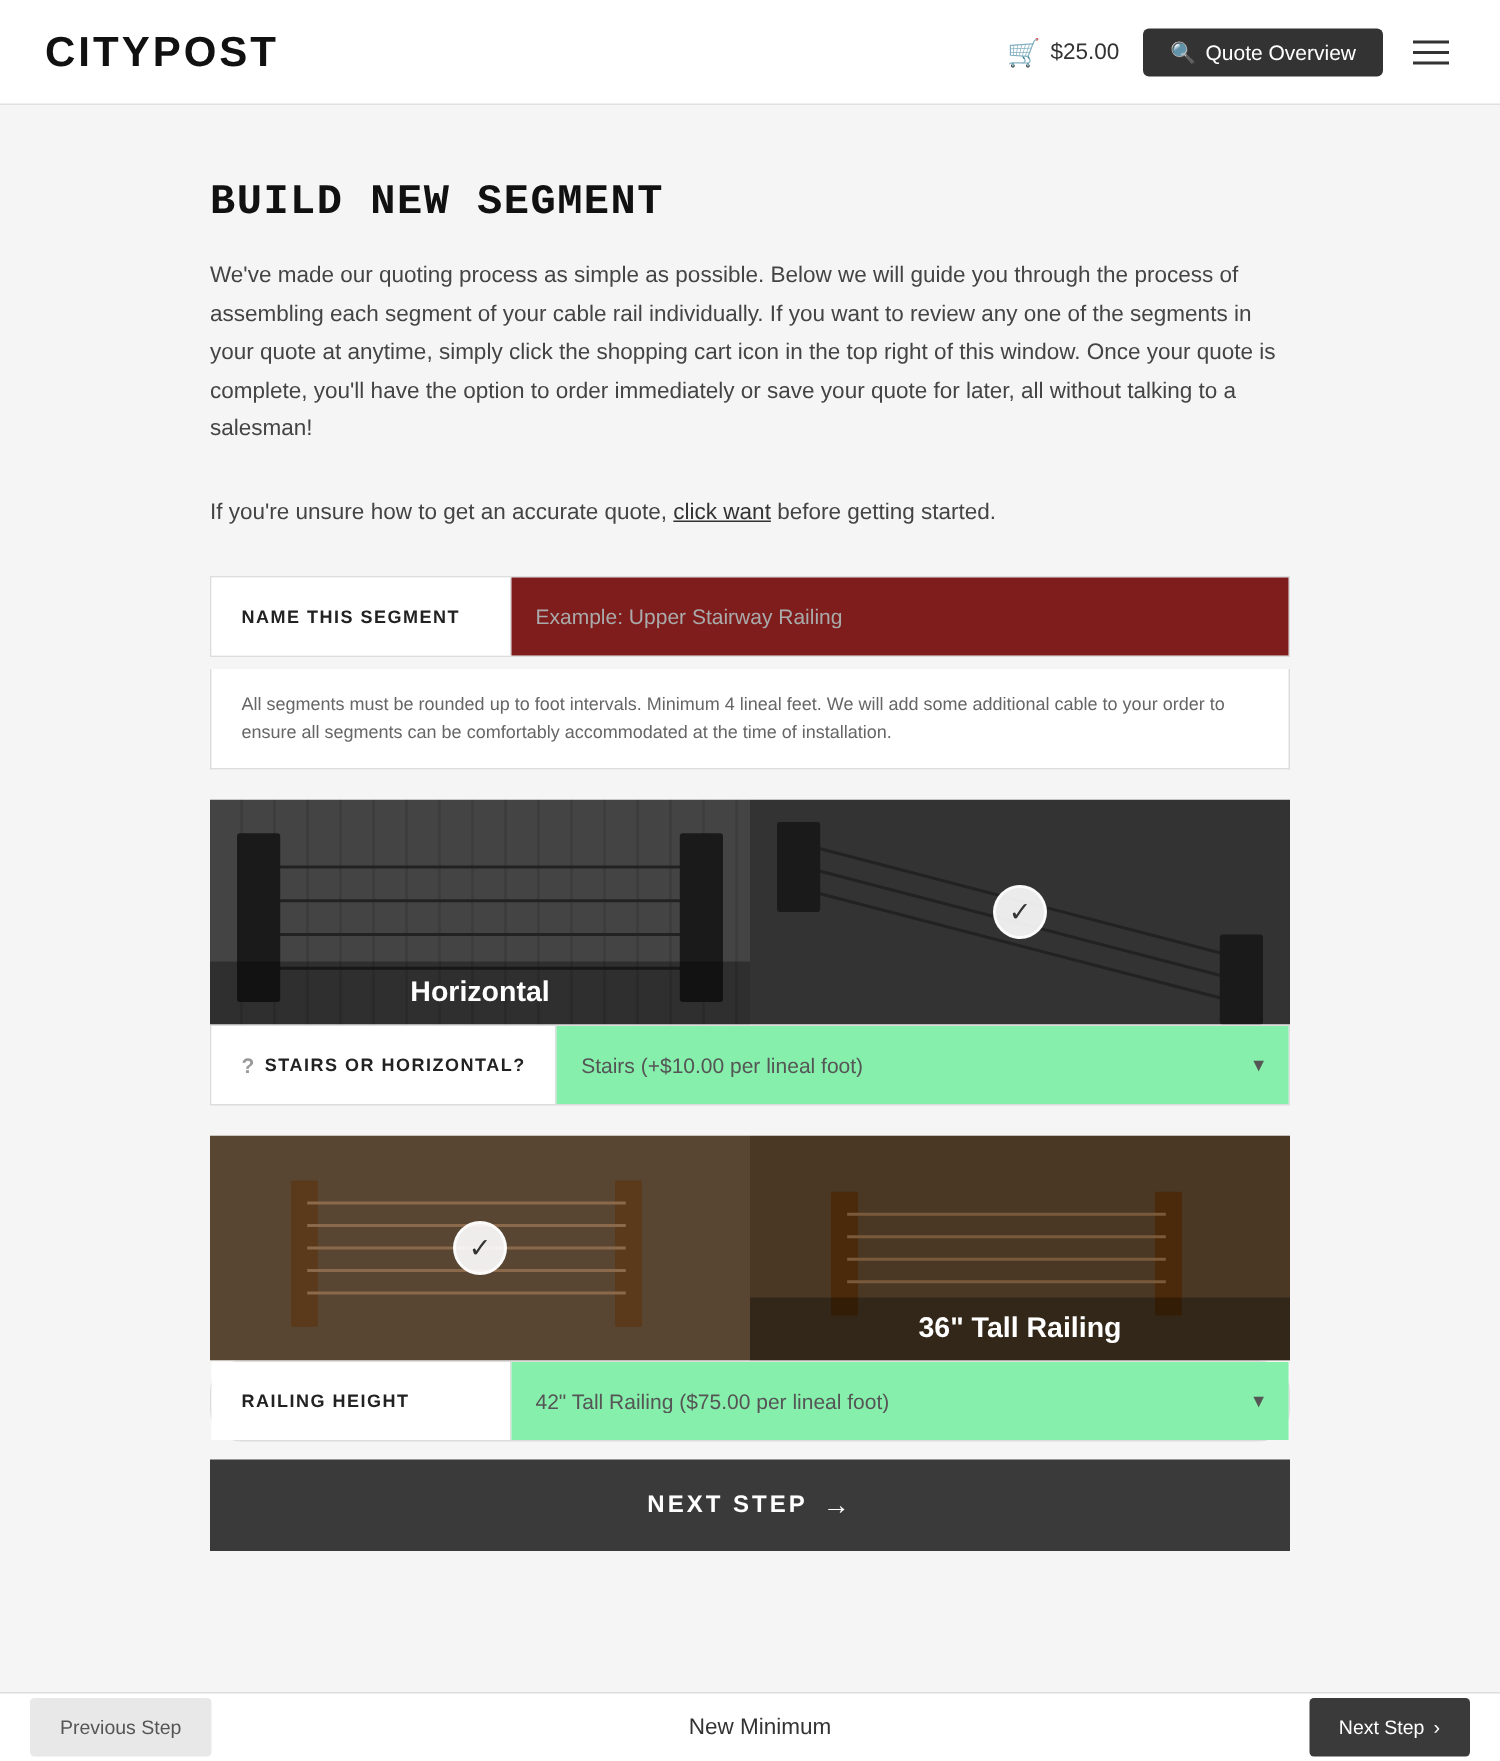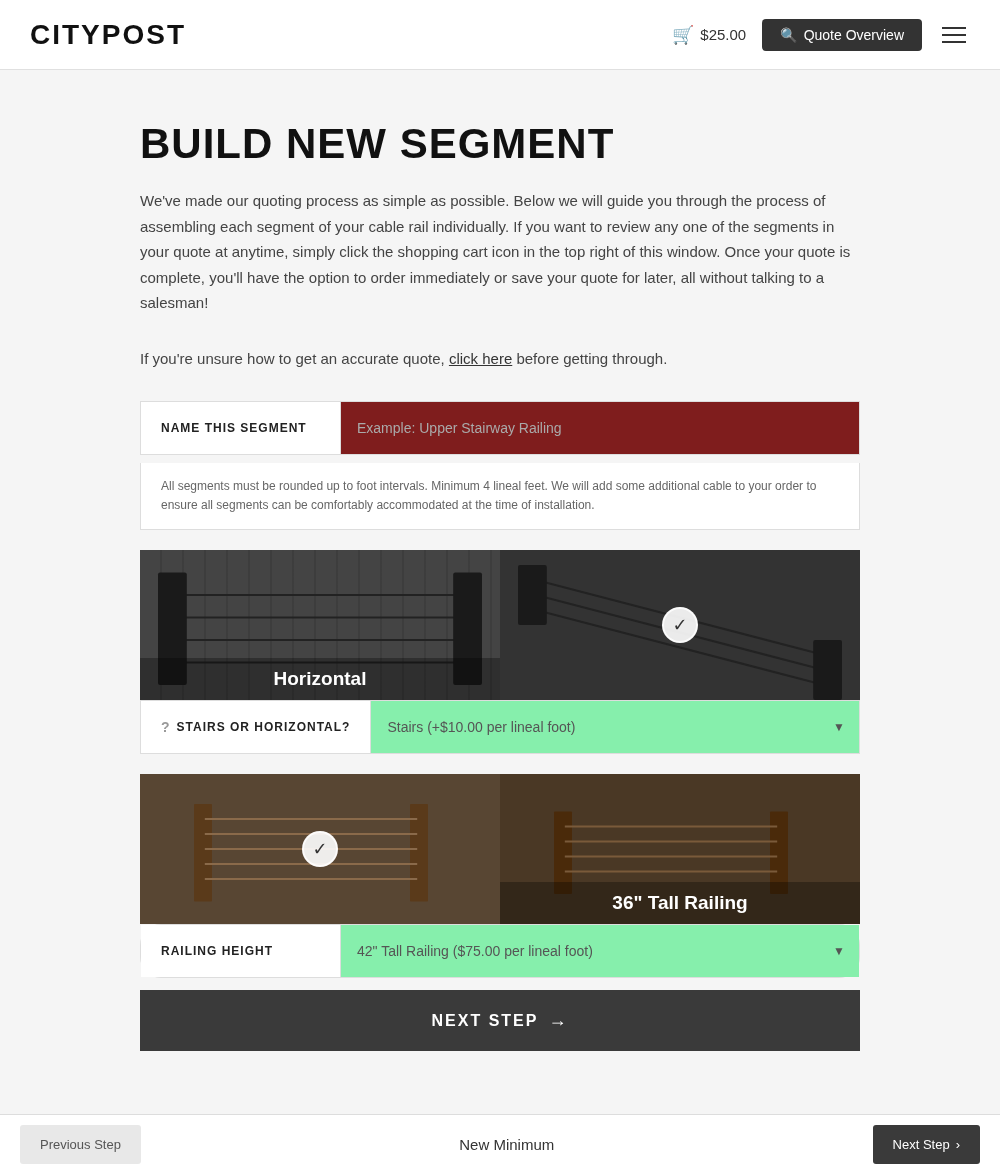--- a/index.html
+++ b/index.html
@@ -73,12 +73,12 @@
       padding: 50px 20px 80px;
     }
     .page-title {
-      font-size: 42px;
+      font-size: 28px;
       font-weight: 900;
       letter-spacing: 1px;
       color: #111;
       margin-bottom: 20px;
-      font-family: Liberation Sans, sans-serif;
+      font-family: Liberation Mono, monospace;
       text-transform: uppercase;
     }
     .page-description {

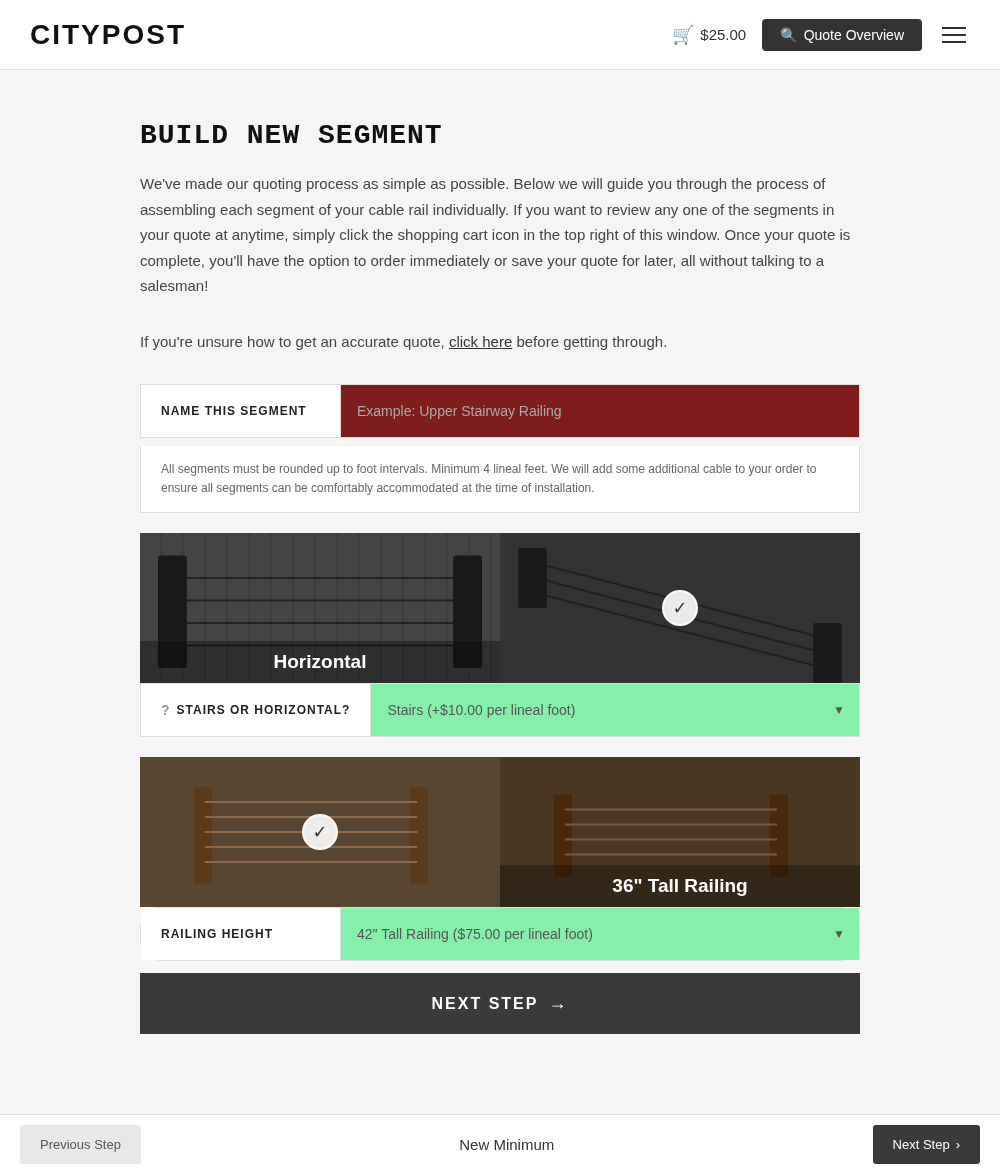--- a/index.html
+++ b/index.html
@@ -345,7 +345,7 @@
 
   <p class="page-description">
     <span>If you're unsure how to get an accurate quote,</span>
-    <a href="#" class="link-text">click here</a>
+    <a href="#" class="link-text">click want</a>
     <span>before getting through.</span>
   </p>
 

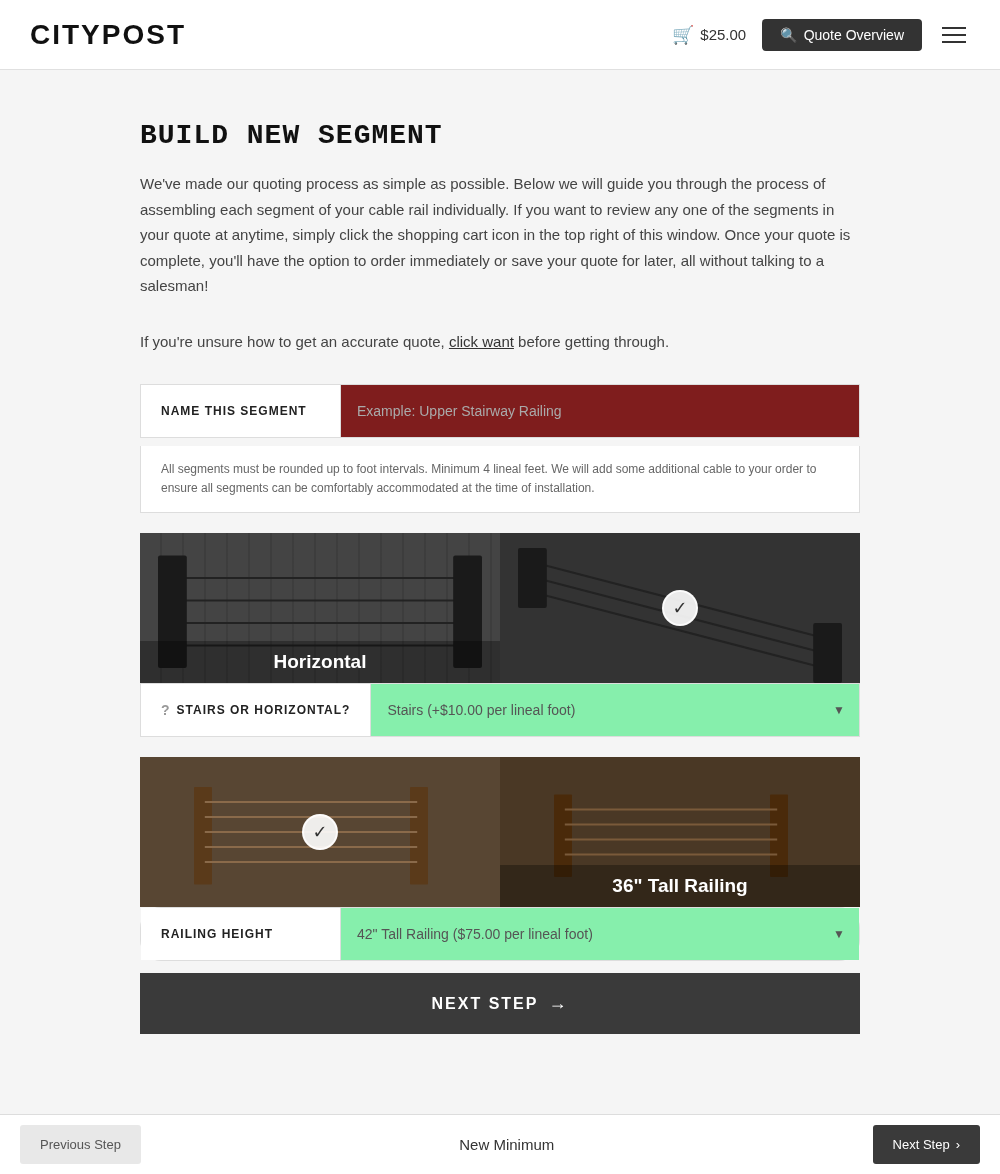--- a/index.html
+++ b/index.html
@@ -346,7 +346,7 @@
   <p class="page-description">
     <span>If you're unsure how to get an accurate quote,</span>
     <a href="#" class="link-text">click want</a>
-    <span>before getting through.</span>
+    <span>before getting started.</span>
   </p>
 
   <div class="form-row">

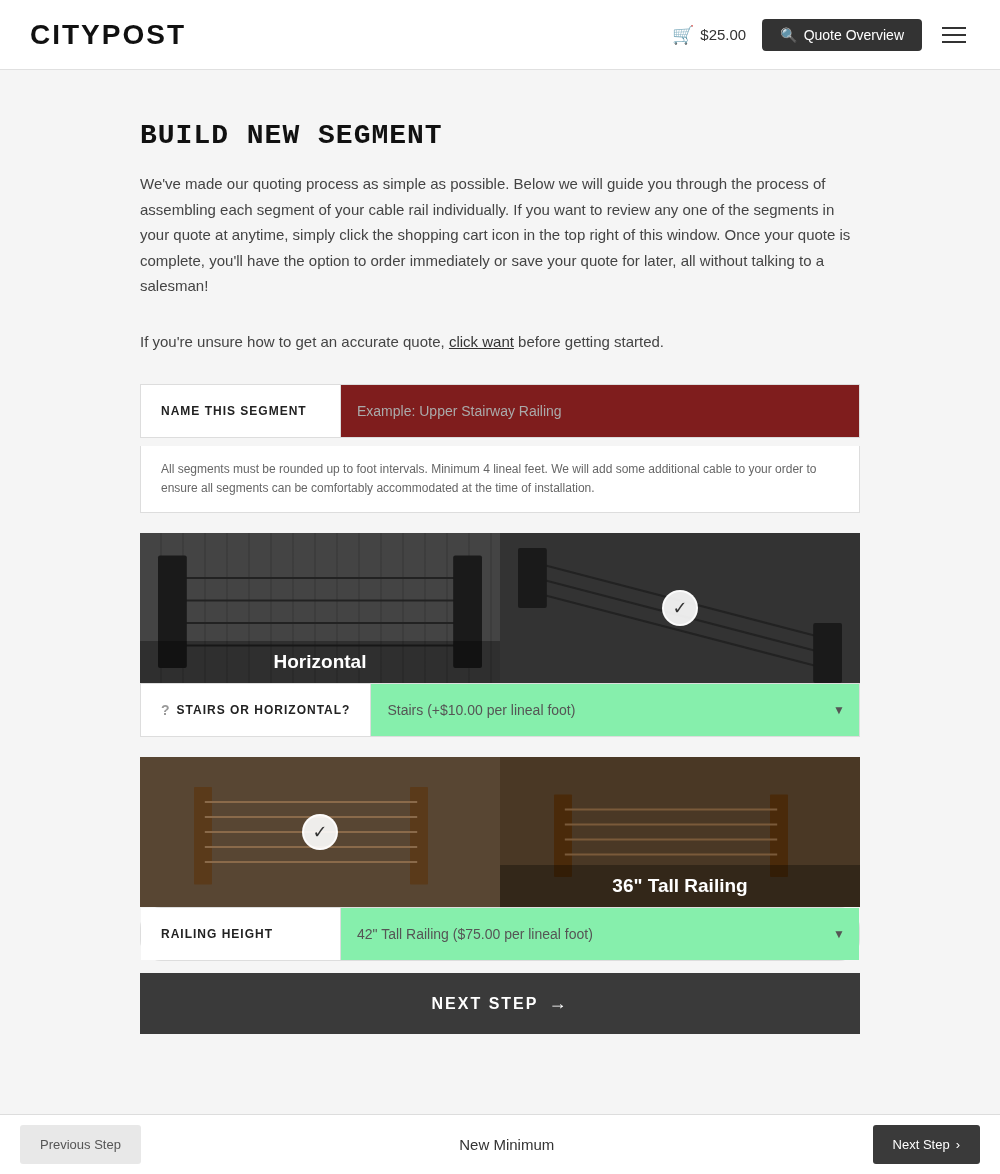--- a/index.html
+++ b/index.html
@@ -264,7 +264,7 @@
       align-items: center;
       justify-content: space-between;
       padding: 0 20px;
-      height: 60px;
+      height: 46px;
     }
     .bottom-prev-btn {
       background: #e8e8e8;

